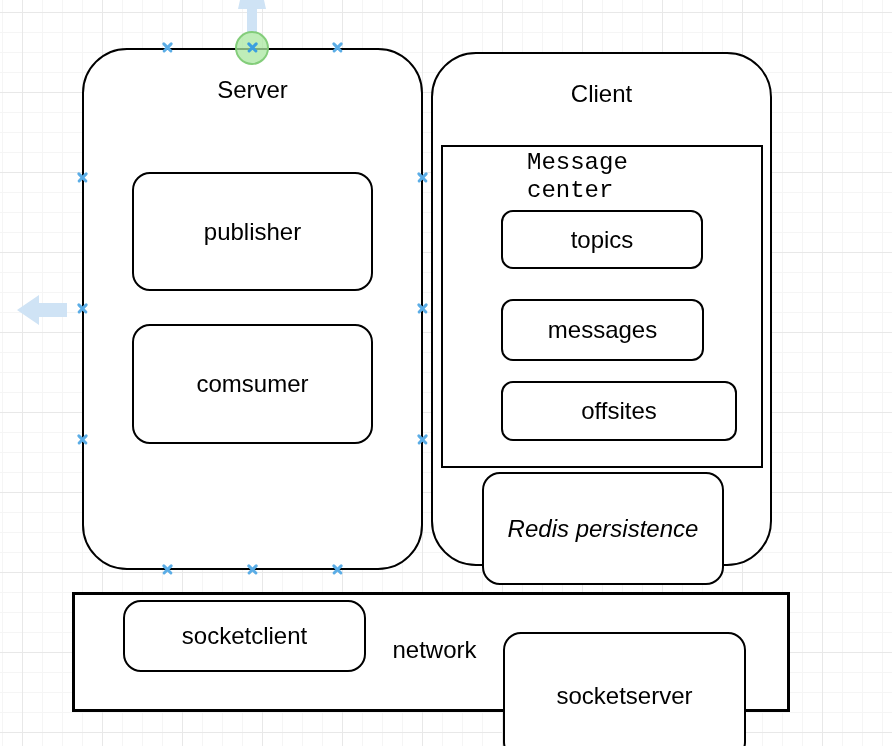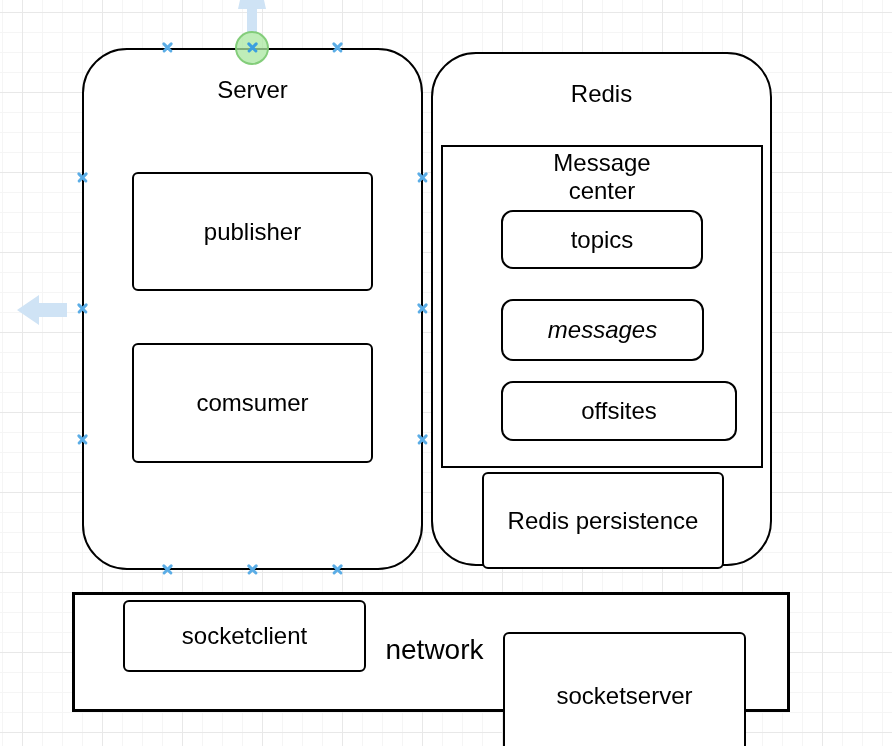--- a/index.html
+++ b/index.html
@@ -102,7 +102,7 @@
   </div>
 
   <div class="shape round-lg" style="left:431px;top:52px;width:341px;height:514px;">
-    <div class="top-title">Redis</div>
+    <div class="top-title">Client</div>
   </div>
   <div class="shape" style="left:441px;top:145px;width:322px;height:323px;">
     <div class="mc-title">

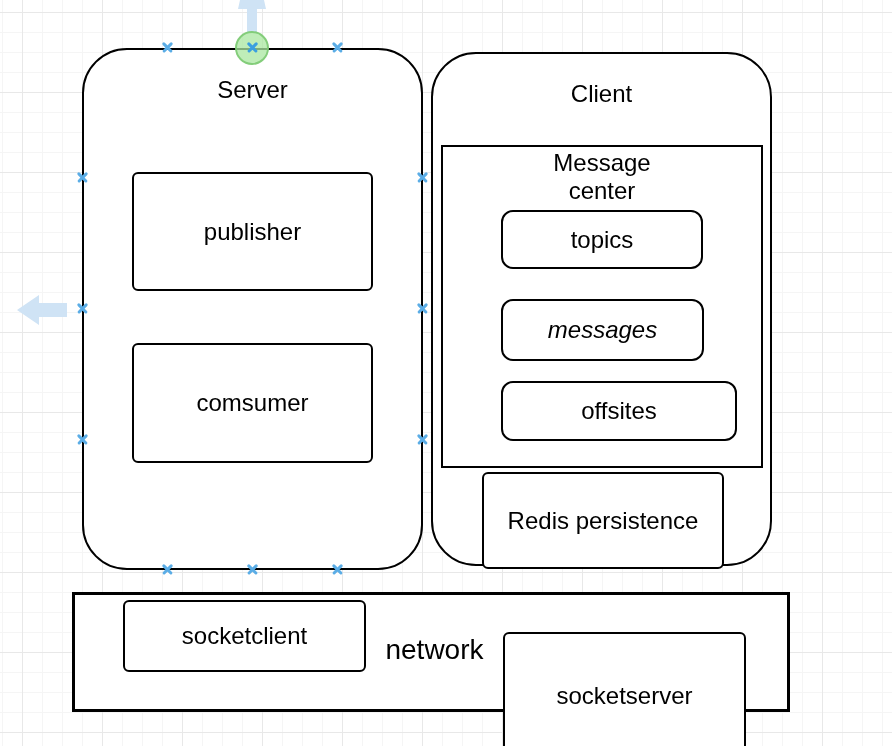--- a/index.html
+++ b/index.html
@@ -50,7 +50,7 @@
     position:absolute;left:0;right:0;top:2px;
     display:flex;justify-content:center;
   }
-  .mc-title span{width:150px;text-align:center;}
+  .mc-title span{width:150px;font-family:Liberation Mono, monospace;}
   
   .cp{
     position:absolute;

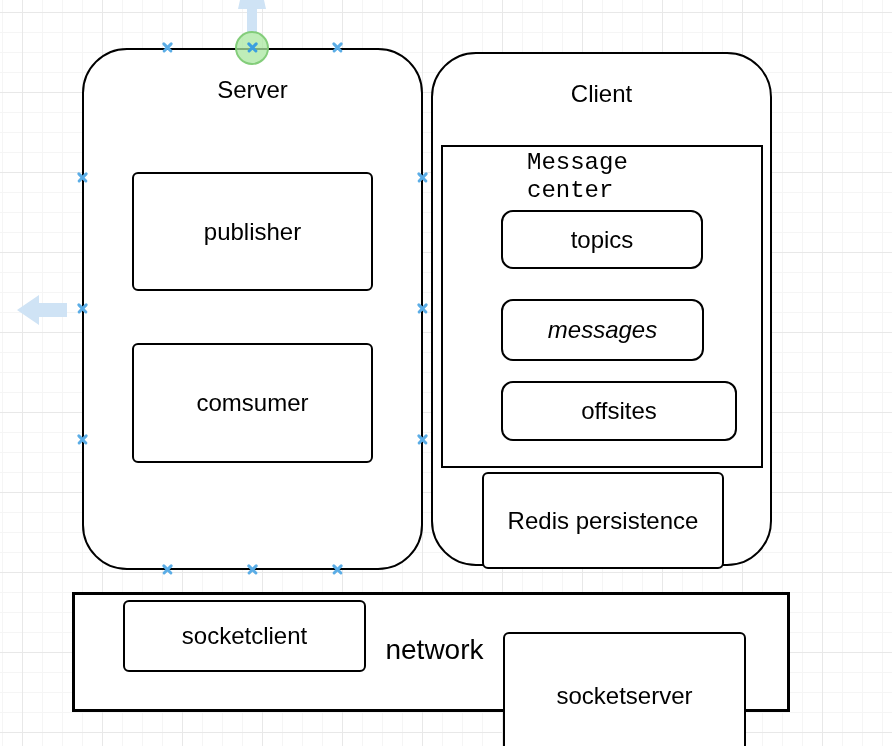--- a/index.html
+++ b/index.html
@@ -38,7 +38,7 @@
     text-align:center;
   }
   .round-lg{border-radius:45px;}
-  .round-md{border-radius:6px;}
+  .round-md{border-radius:18px;}
   .round-sm{border-radius:12px;}
   .net-label{
     position:absolute;

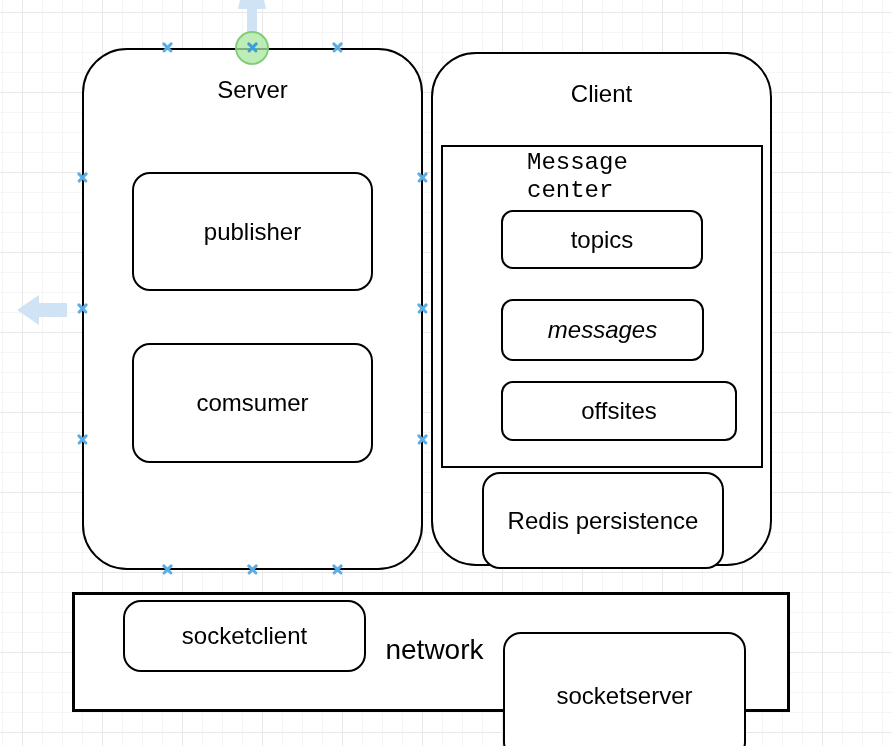--- a/index.html
+++ b/index.html
@@ -112,7 +112,7 @@
   <div class="shape round-sm label-center" style="left:501px;top:210px;width:202px;height:59px;">
     <span>topics</span>
   </div>
-  <div class="shape round-sm label-center" style="left:501px;top:299px;width:203px;height:62px;font-style:italic;">
+  <div class="shape round-sm label-center" style="left:501px;top:299px;width:203px;height:62px;">
     <span>messages</span>
   </div>
   <div class="shape round-sm label-center" style="left:501px;top:381px;width:236px;height:60px;">

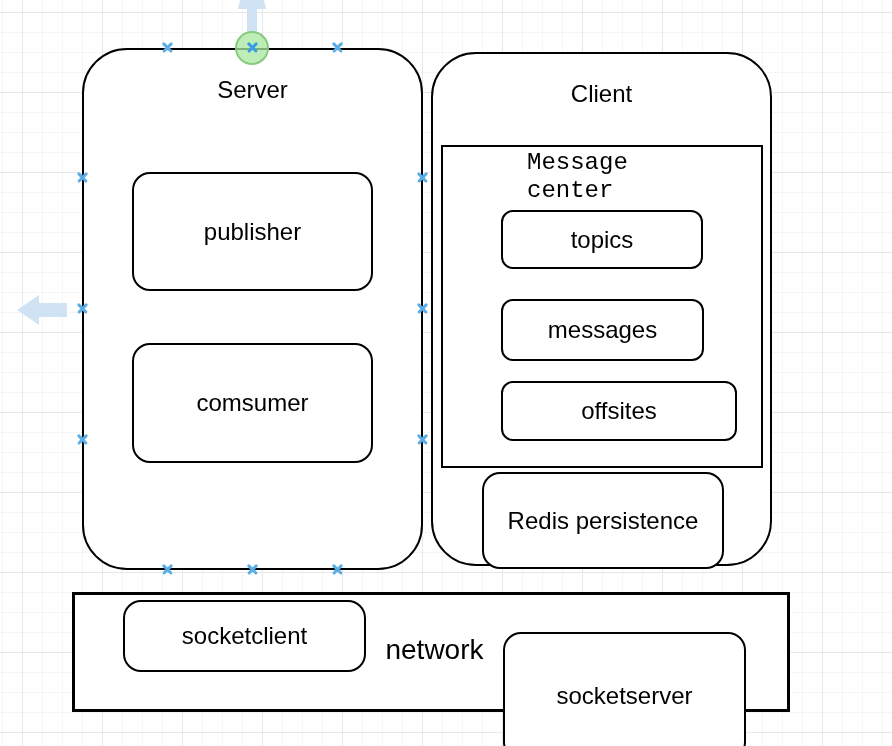--- a/index.html
+++ b/index.html
@@ -97,7 +97,7 @@
   <div class="shape round-md label-center" style="left:132px;top:172px;width:241px;height:119px;">
     <span>publisher</span>
   </div>
-  <div class="shape round-md label-center" style="left:132px;top:343px;width:241px;height:120px;">
+  <div class="shape round-md label-center" style="left:132px;top:324px;width:241px;height:120px;">
     <span>comsumer</span>
   </div>
 

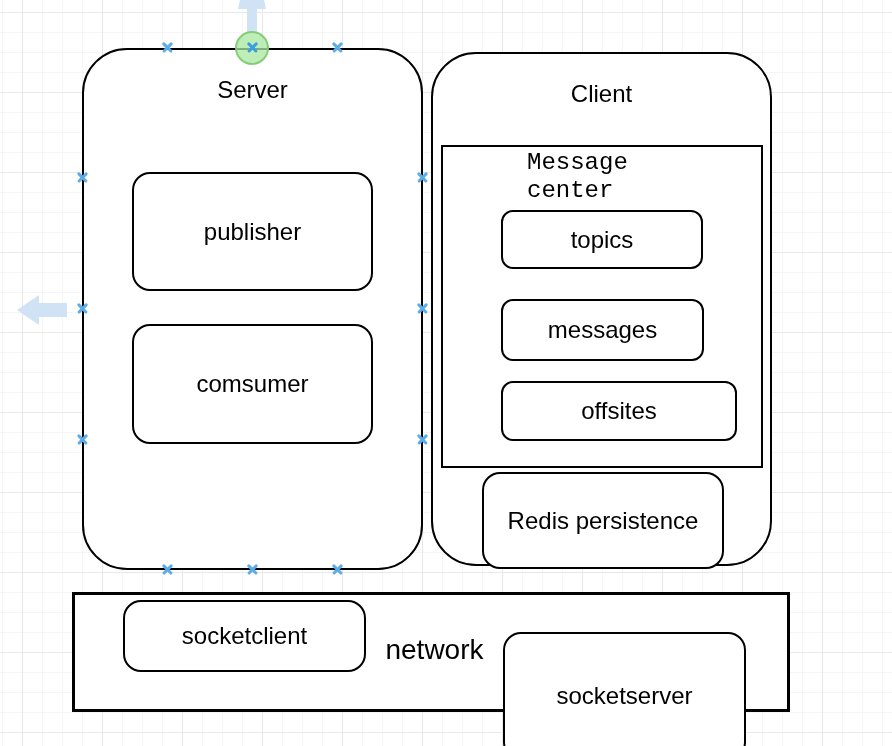--- a/index.html
+++ b/index.html
@@ -118,7 +118,7 @@
   <div class="shape round-sm label-center" style="left:501px;top:381px;width:236px;height:60px;">
     <span>offsites</span>
   </div>
-  <div class="shape round-md label-center" style="left:482px;top:472px;width:242px;height:97px;">
+  <div class="shape round-md label-center" style="left:482px;top:472px;width:242px;height:113px;font-style:italic;">
     <span>Redis persistence</span>
   </div>
 

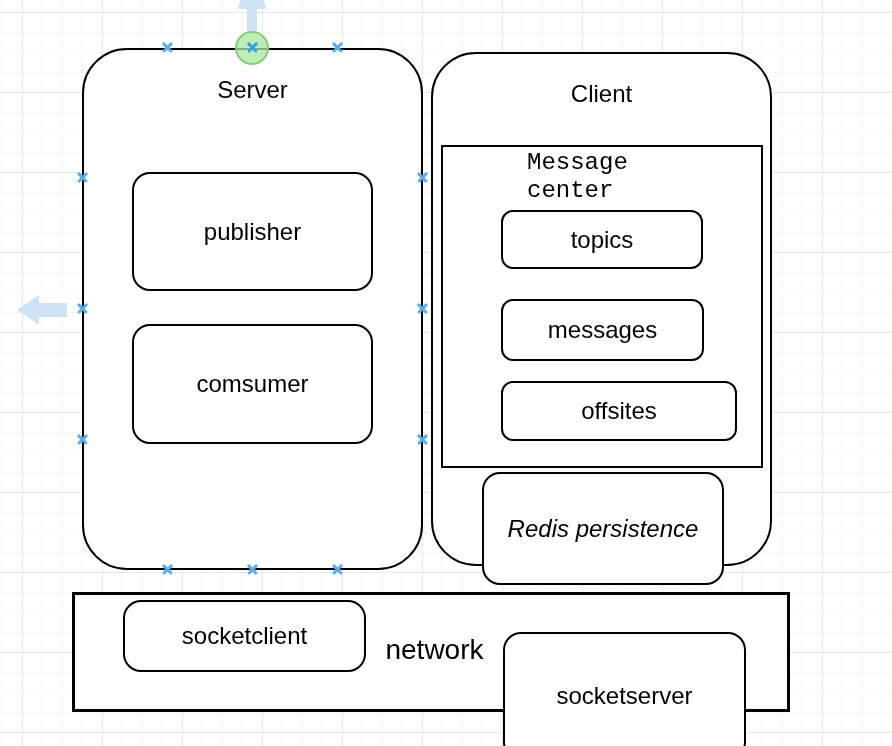--- a/index.html
+++ b/index.html
@@ -43,7 +43,7 @@
   .net-label{
     position:absolute;
     left:366px;top:600px;width:137px;height:100px;
-    font-size:28px;
+    font-size:24px;
     display:flex;align-items:center;justify-content:center;
   }
   .mc-title{

